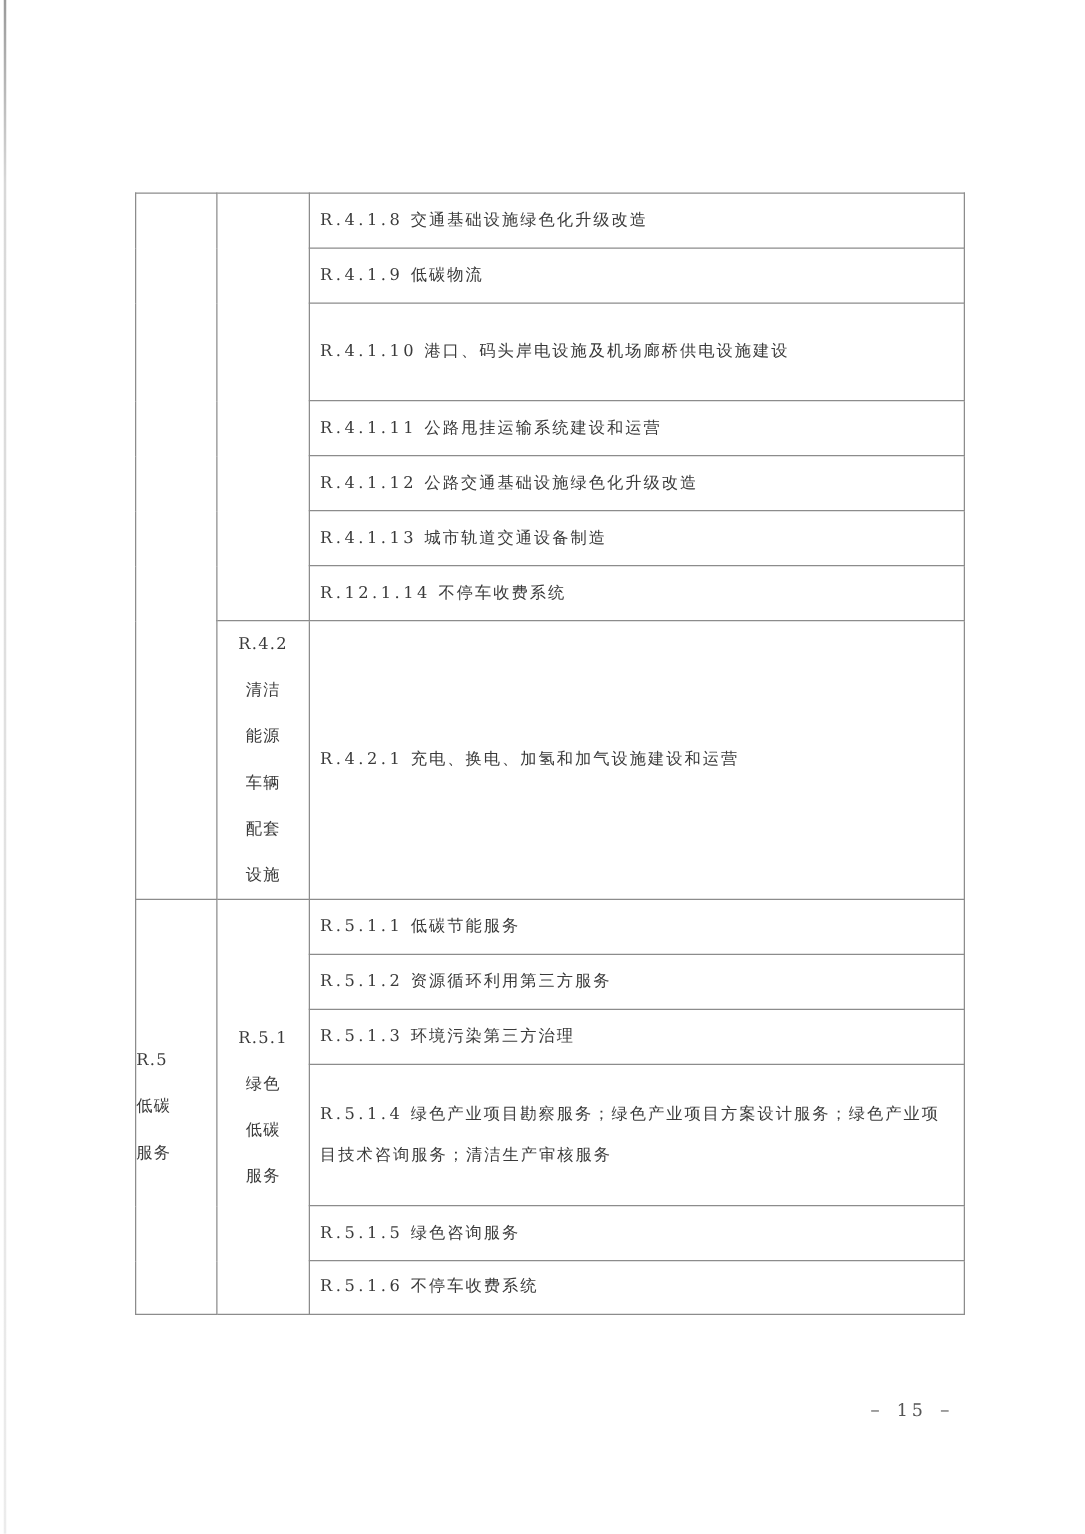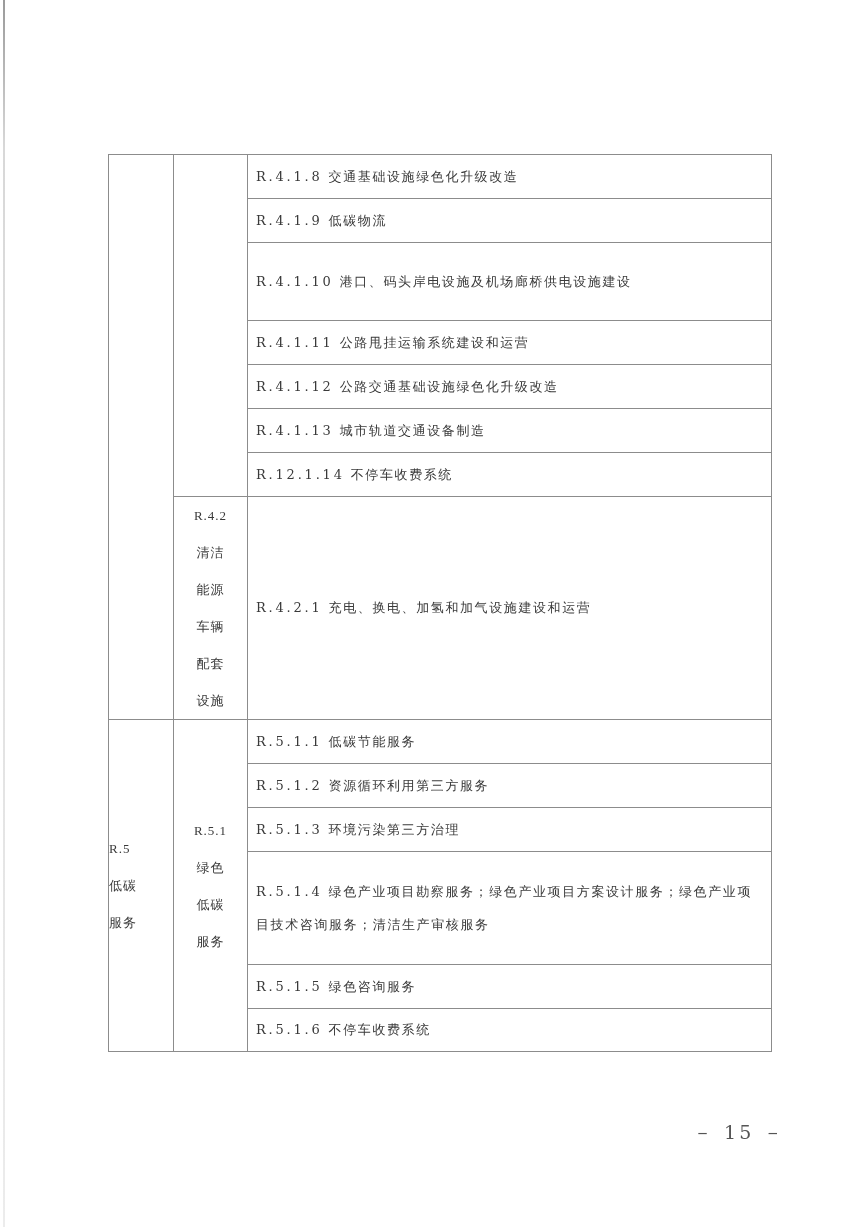--- a/index.html
+++ b/index.html
@@ -59,7 +59,6 @@
       display: block;
       line-height: 37px;
       letter-spacing: 1px;
-      font-family: Liberation Serif, serif;
     }
     .vstack span {
       display: block;

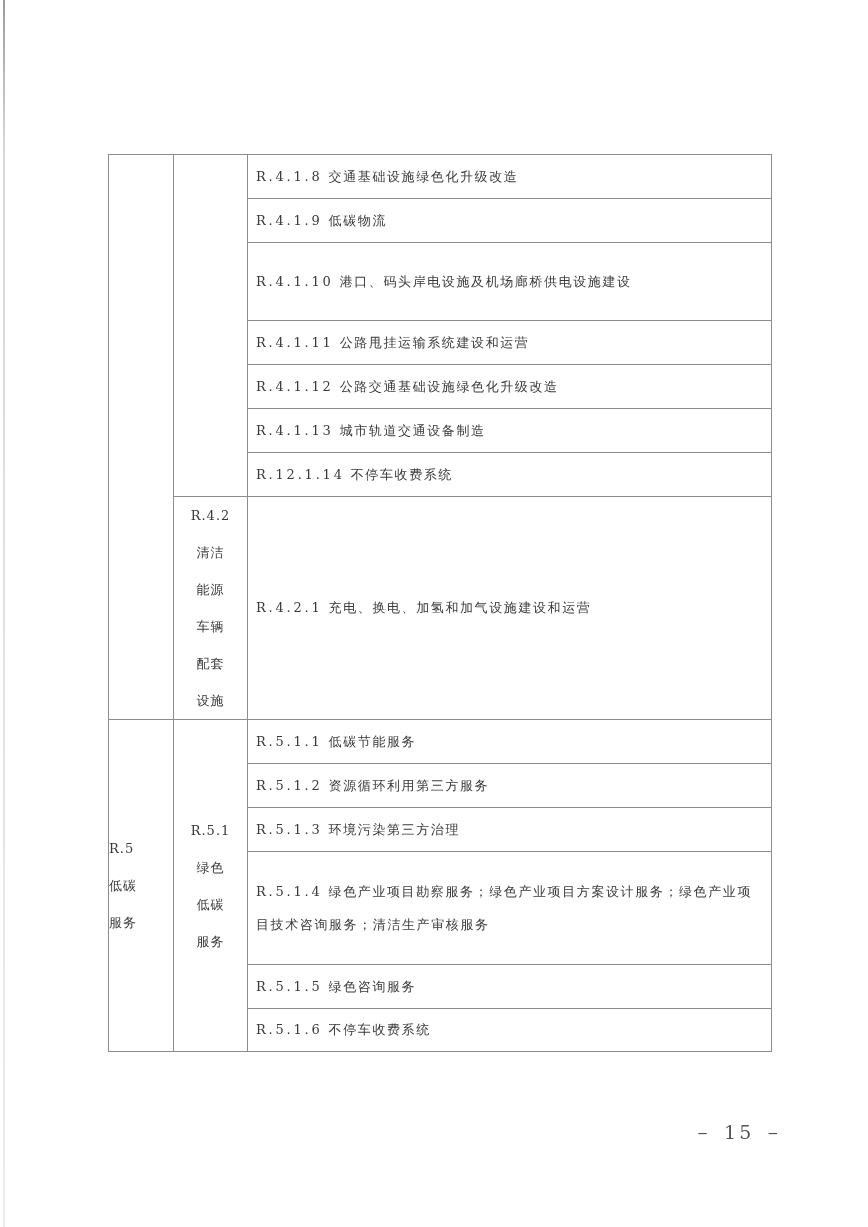--- a/index.html
+++ b/index.html
@@ -67,7 +67,7 @@
       position: absolute;
       left: 693px;
       top: 1120px;
-      font-size: 19px;
+      font-size: 14px;
       color: #555;
       letter-spacing: 3px;
     }

